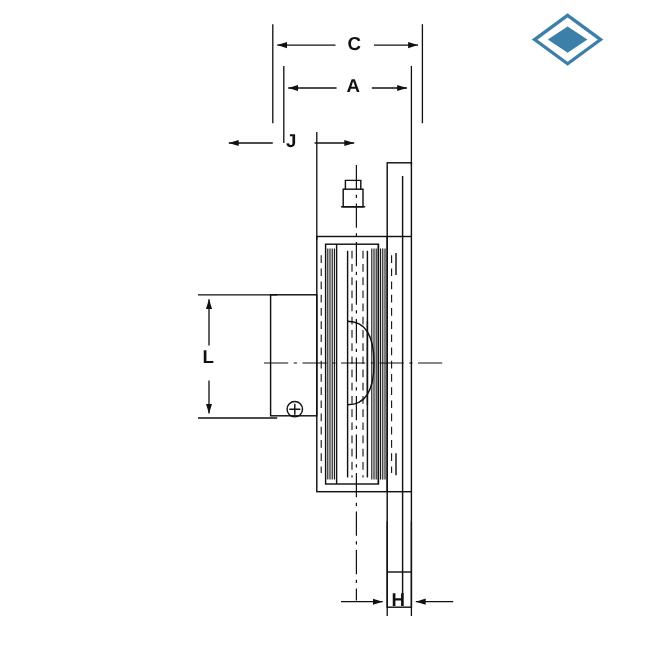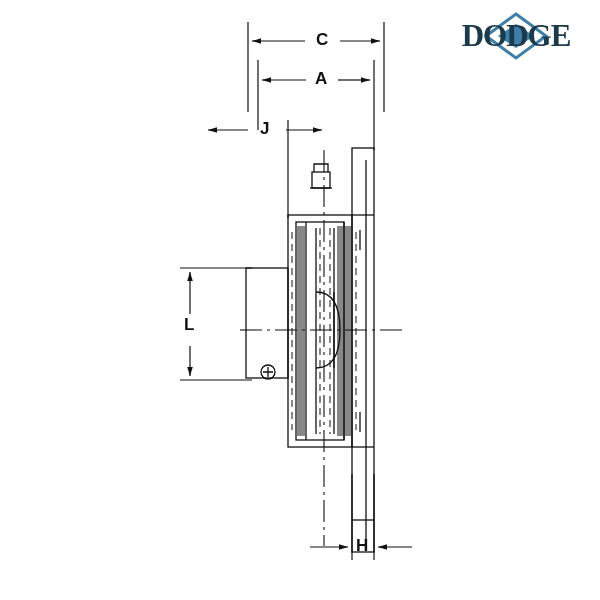--- a/index.html
+++ b/index.html
@@ -176,9 +176,6 @@
 
   <div class="dim-label" style="left:356px; top:536px;">H</div>
 
-  <div class="logo">
-    <div class="logo-text">DODGE</div>
-  </div>
 
 </div>
 

